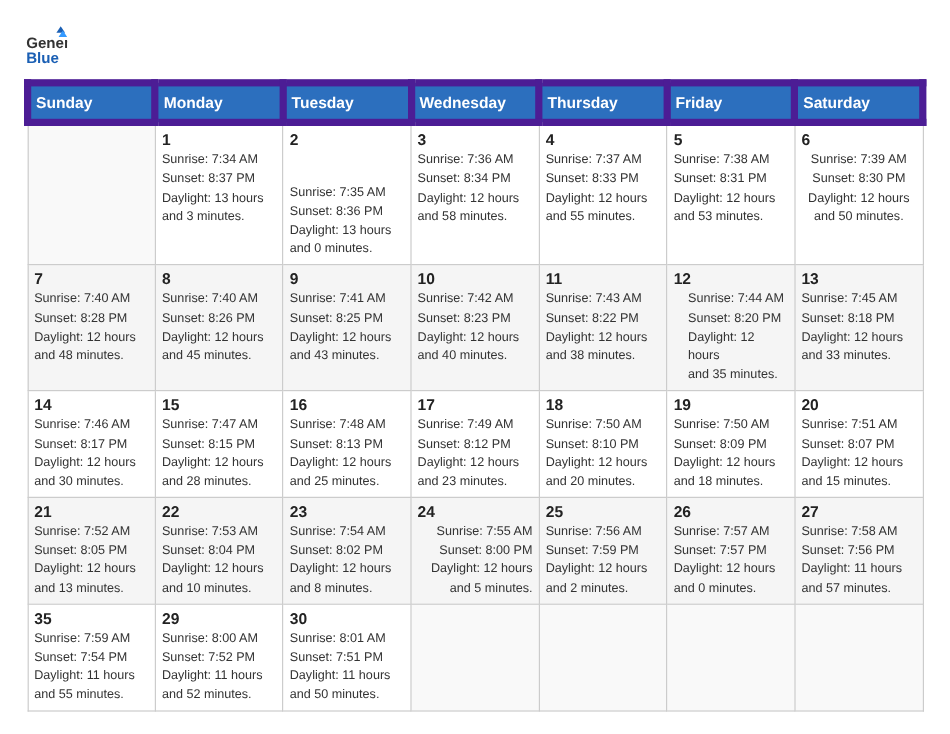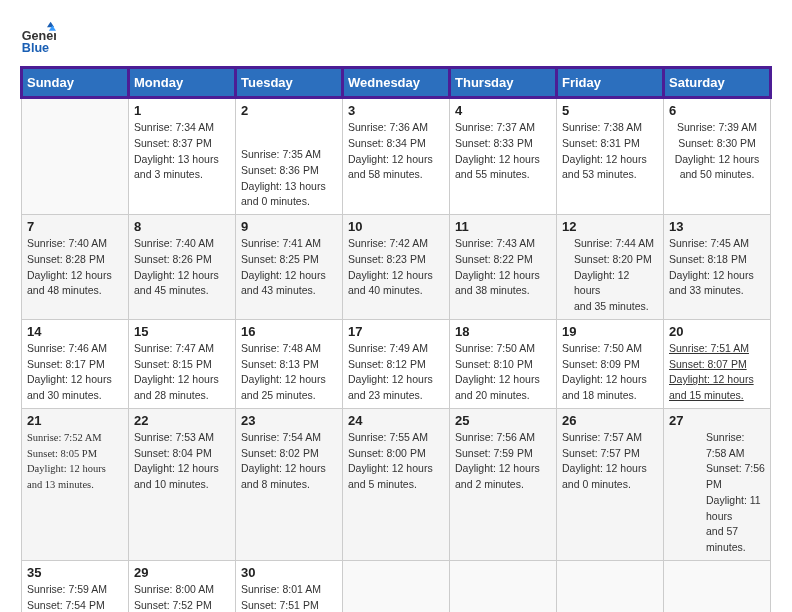--- a/index.html
+++ b/index.html
@@ -49,7 +49,7 @@
       font-weight: bold;
       padding: 6px 4px;
       text-align: left;
-      border: 3px solid #4c1d95;
+      border: 6px solid #4c1d95;
     }
     .calendar td {
       vertical-align: top;

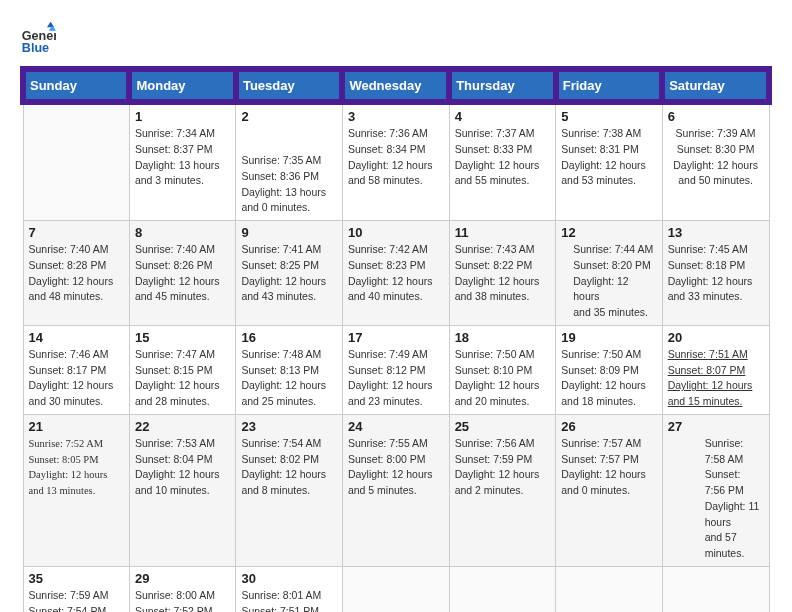--- a/index.html
+++ b/index.html
@@ -255,7 +255,7 @@
         </td>
         <td>
           <span class="day-number">20</span>
-          <div class="day-info" style="white-space: pre-line; text-decoration: underline;">Sunrise: 7:51 AM
+          <div class="day-info" style="white-space: pre-line;">Sunrise: 7:51 AM
 Sunset: 8:07 PM
 Daylight: 12 hours
 and 15 minutes.</div>

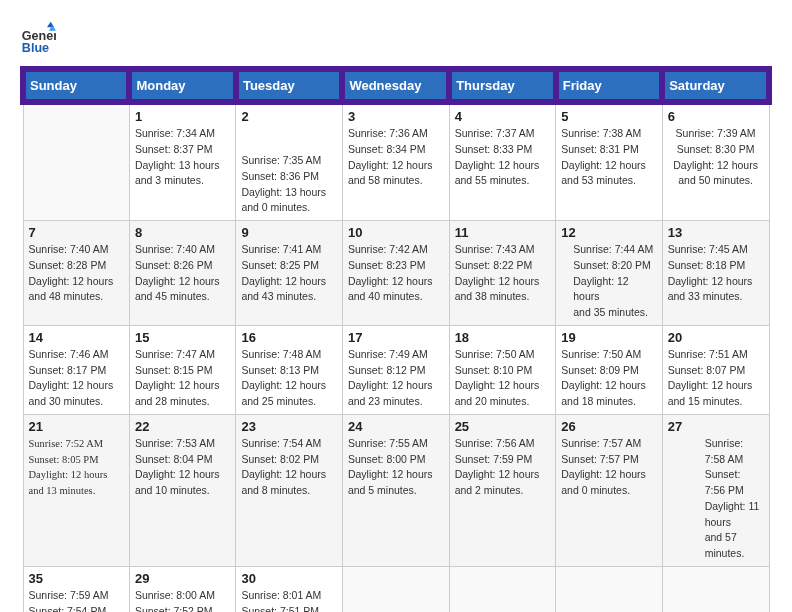--- a/index.html
+++ b/index.html
@@ -264,7 +264,7 @@
       <tr class="row-shaded">
         <td>
           <span class="day-number">21</span>
-          <div class="day-info" style="white-space: pre-line; font-family: Liberation Serif, serif;">Sunrise: 7:52 AM
+          <div class="day-info" style="white-space: pre-line;">Sunrise: 7:52 AM
 Sunset: 8:05 PM
 Daylight: 12 hours
 and 13 minutes.</div>

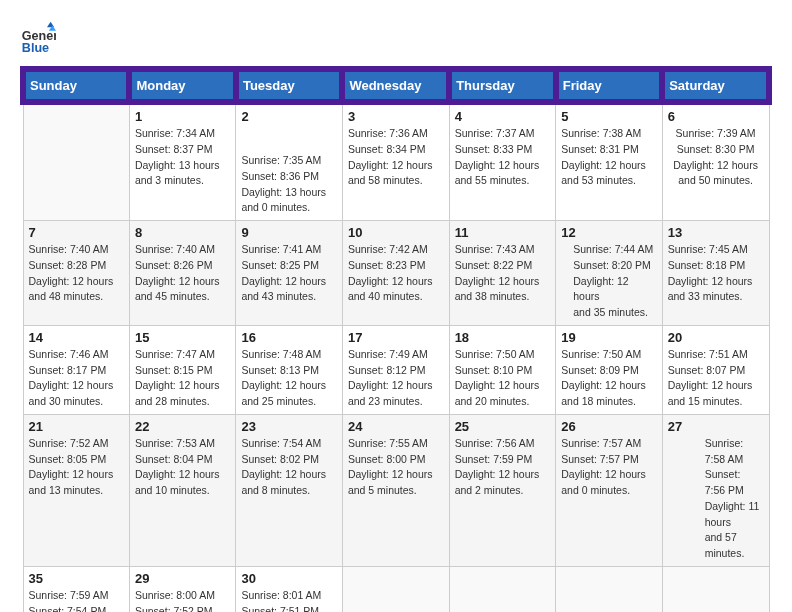--- a/index.html
+++ b/index.html
@@ -285,7 +285,7 @@
         </td>
         <td>
           <span class="day-number">24</span>
-          <div class="day-info" style="white-space: pre-line;">Sunrise: 7:55 AM
+          <div class="day-info" style="white-space: pre-line; text-align: right;">Sunrise: 7:55 AM
 Sunset: 8:00 PM
 Daylight: 12 hours
 and 5 minutes.</div>

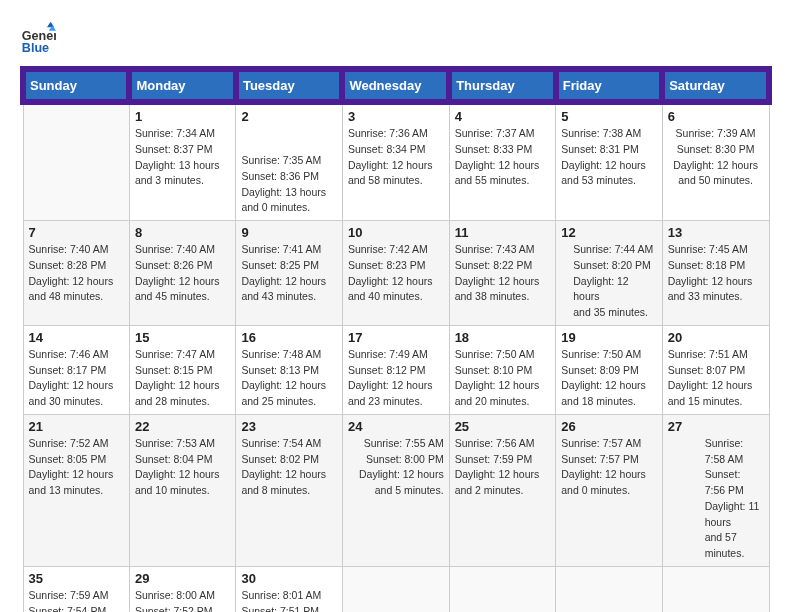--- a/index.html
+++ b/index.html
@@ -306,7 +306,7 @@
         </td>
         <td>
           <span class="day-number">27</span>
-          <div class="day-info" style="white-space: pre-line; margin-left: 37px;">Sunrise: 7:58 AM
+          <div class="day-info" style="white-space: pre-line;">Sunrise: 7:58 AM
 Sunset: 7:56 PM
 Daylight: 11 hours
 and 57 minutes.</div>

